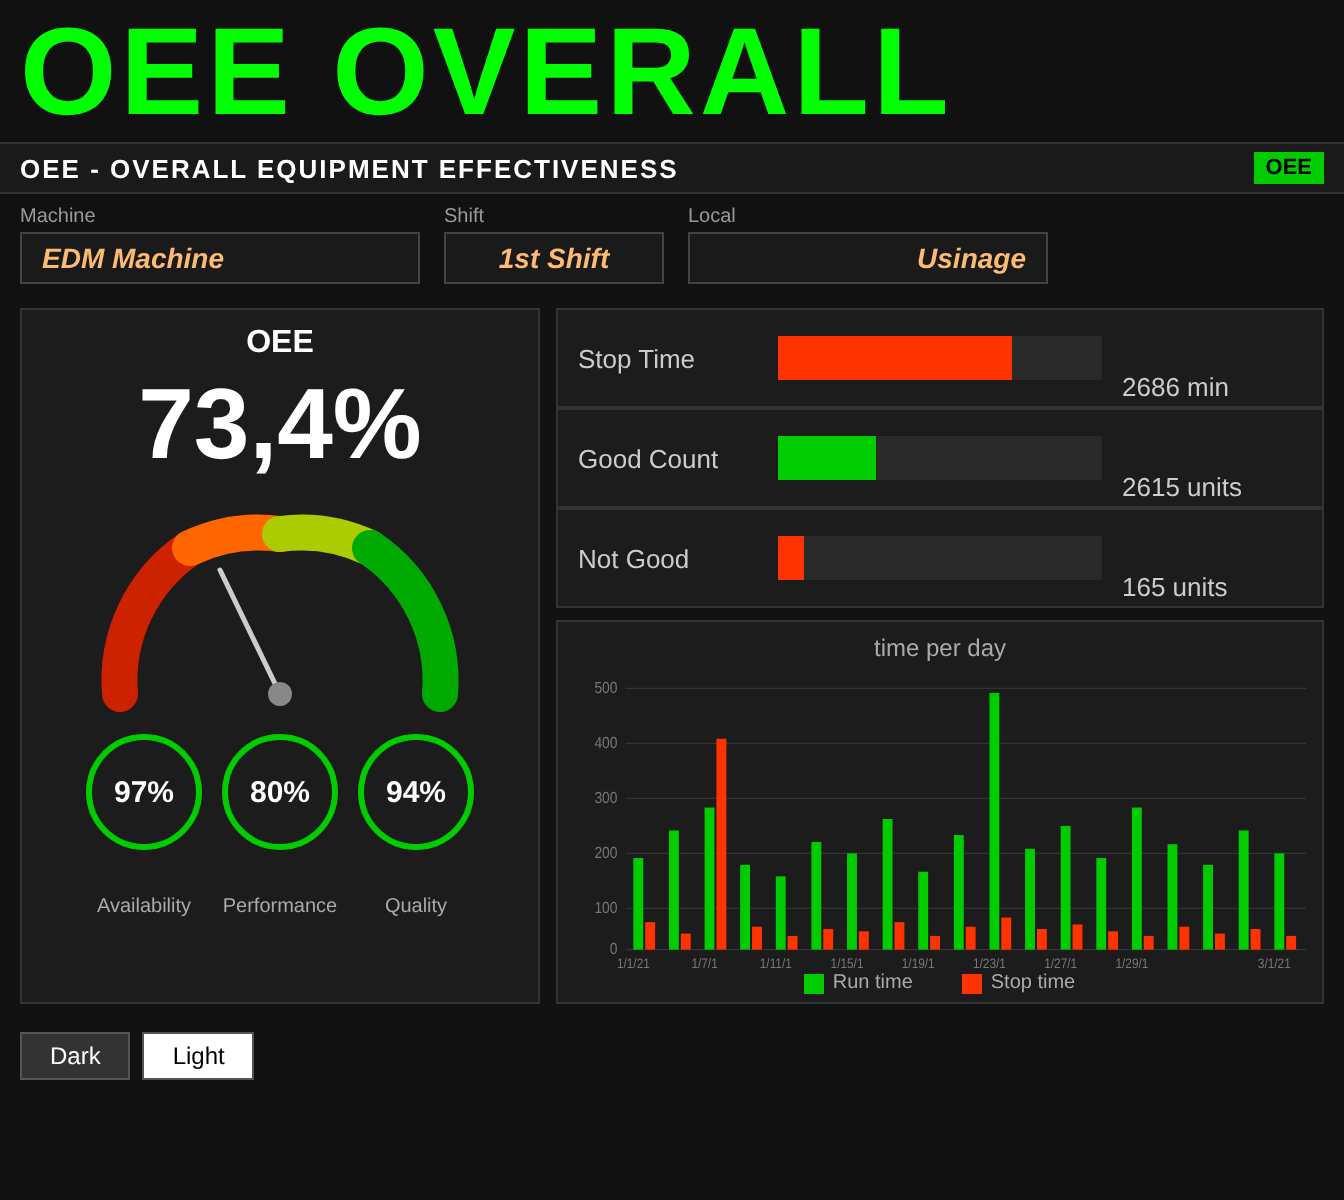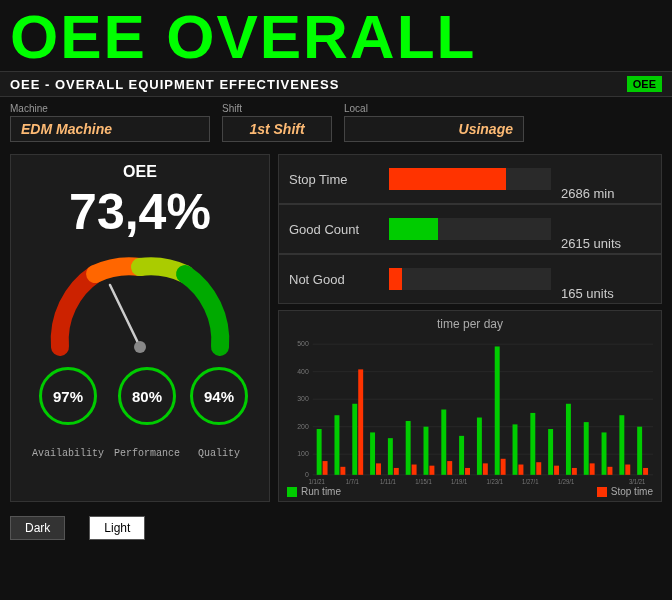--- a/index.html
+++ b/index.html
@@ -155,7 +155,6 @@
       color: #aaa;
       margin-top: 3px;
       text-align: center;
-      font-family: Liberation Mono, monospace;
     }
 
     

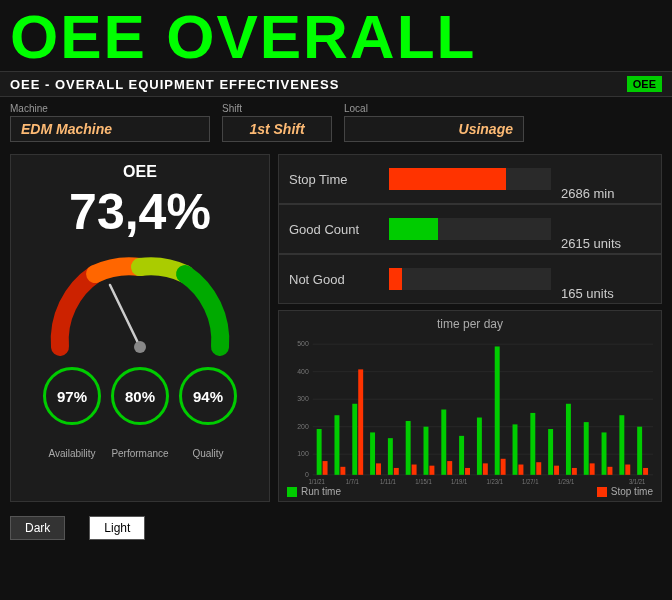--- a/index.html
+++ b/index.html
@@ -223,7 +223,7 @@
     .chart-legend {
       display: flex;
       gap: 25px;
-      justify-content: space-between;
+      justify-content: center;
       margin-top: 2px;
     }
     .legend-item {

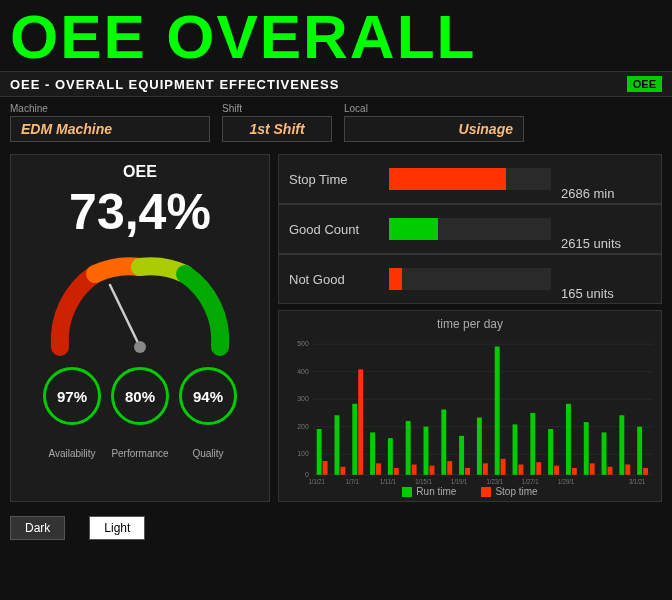--- a/index.html
+++ b/index.html
@@ -242,7 +242,7 @@
     .bottom-bar {
       padding: 8px 10px;
       display: flex;
-      gap: 24px;
+      gap: 6px;
     }
     .theme-btn {
       background: #333;

